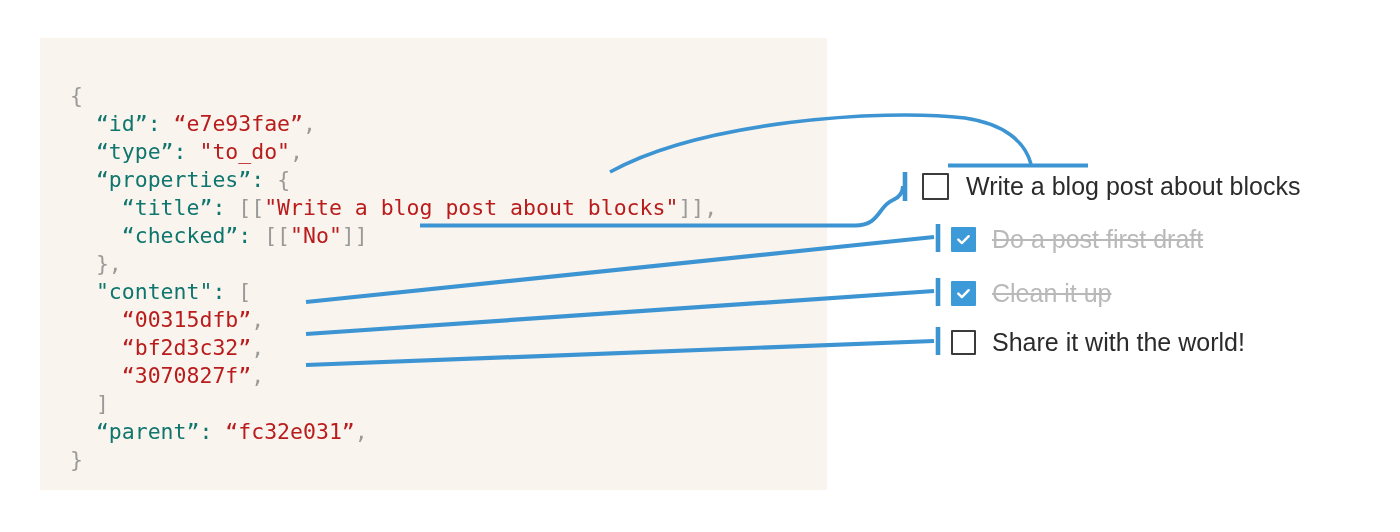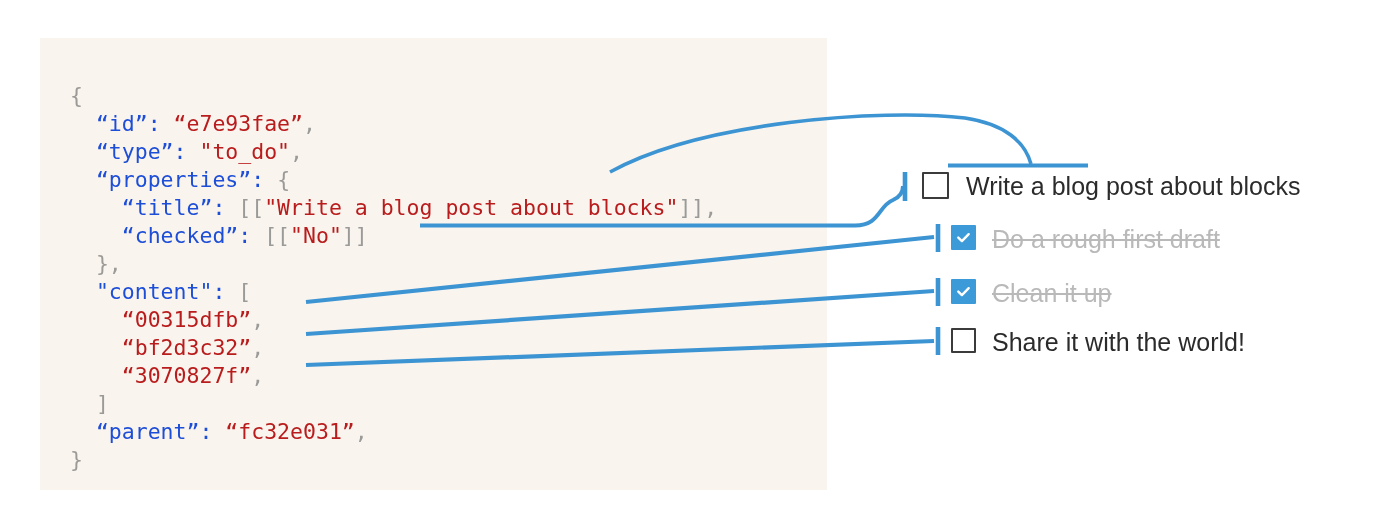--- a/index.html
+++ b/index.html
@@ -38,7 +38,7 @@
     letter-spacing: 0px;
   }
   .ln { display: block; height: 28px; }
-  .k   { color: #1d4ed8; }   
+  .k   { color: #0f766e; }   
   .s   { color: #b91c1c; }   
   .p   { color: #9a9a98; }
 

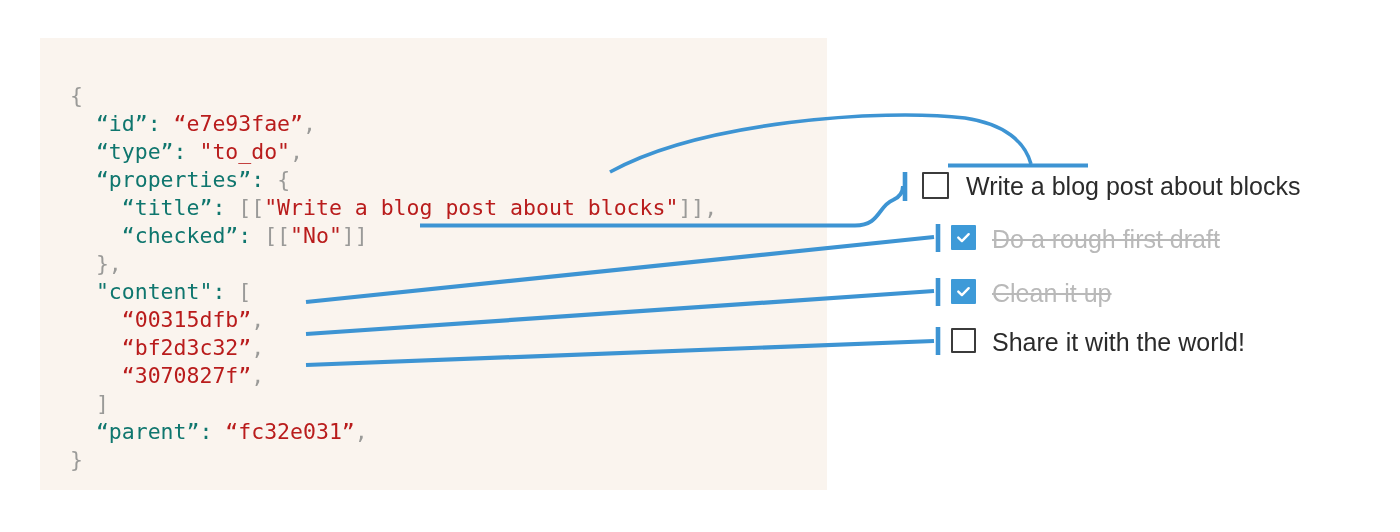--- a/index.html
+++ b/index.html
@@ -54,7 +54,7 @@
   .todo-row {
     position: absolute;
     display: flex;
-    align-items: flex-start;
+    align-items: center;
   }
   .cbox {
     box-sizing: border-box;

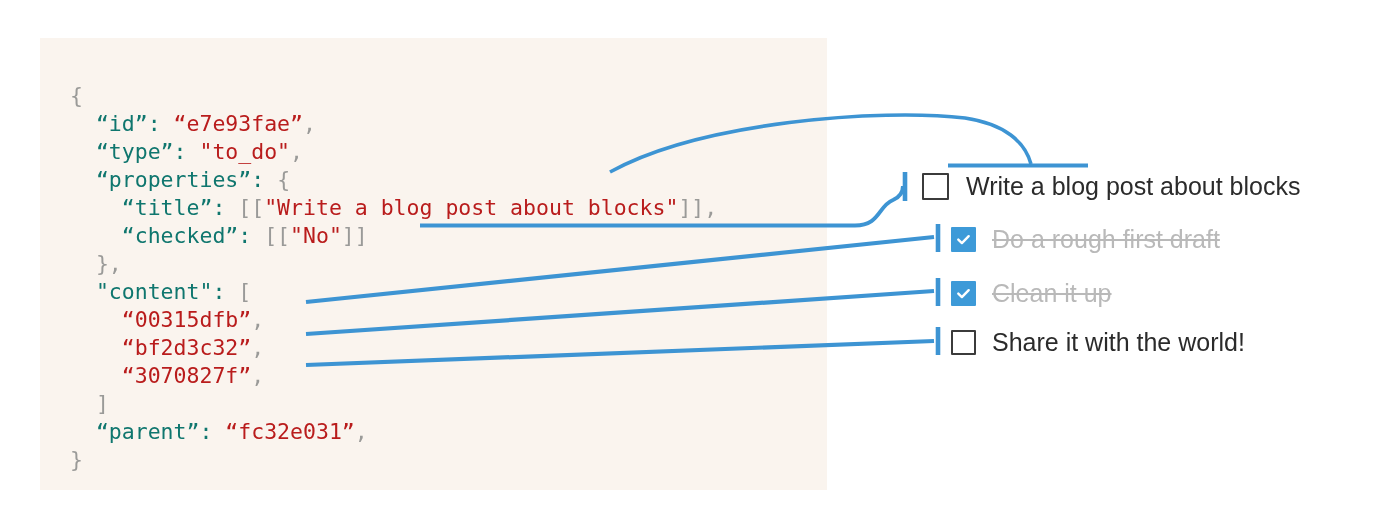--- a/index.html
+++ b/index.html
@@ -114,7 +114,7 @@
         <path d="M3.3 8.6 L6.9 12.1 L13.7 5.2" fill="none" stroke="#ffffff" stroke-width="2.4" stroke-linecap="round" stroke-linejoin="round"></path>
       </svg>
     </span>
-    <span class="todo-label done">Do a rough first draft</span>
+    <span class="todo-label done">Do a post first draft</span>
   </div>
 
   <div class="todo-row" style="left:11px; top:328px;">

